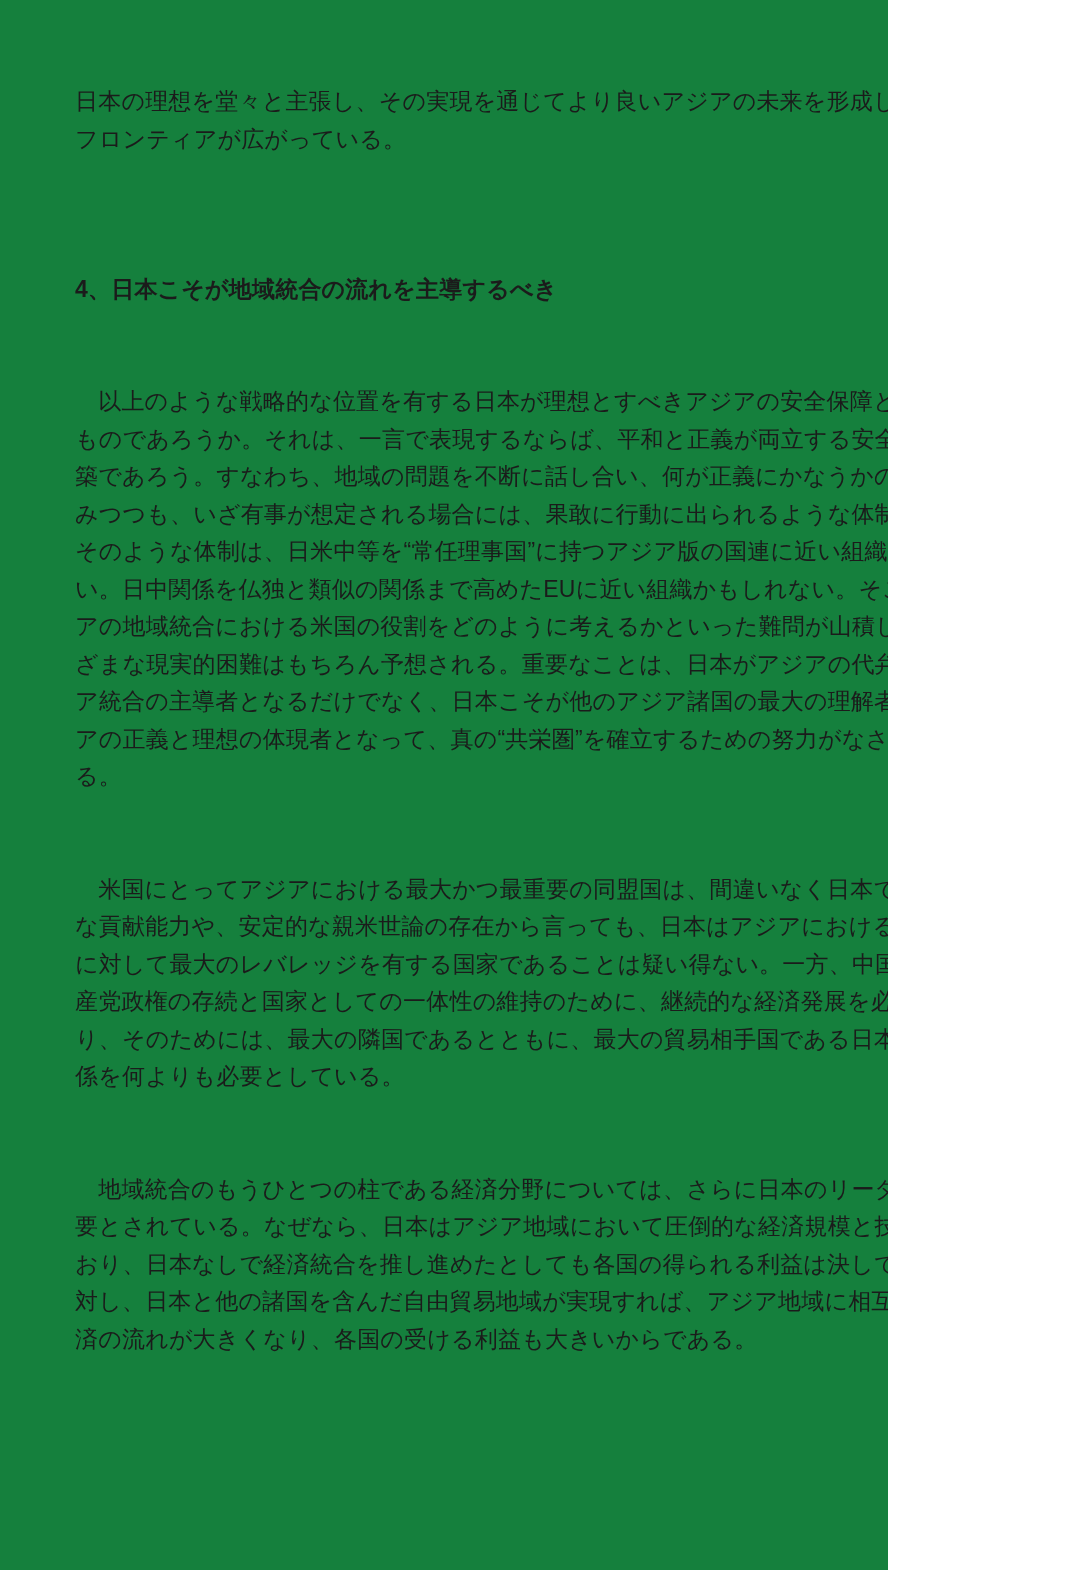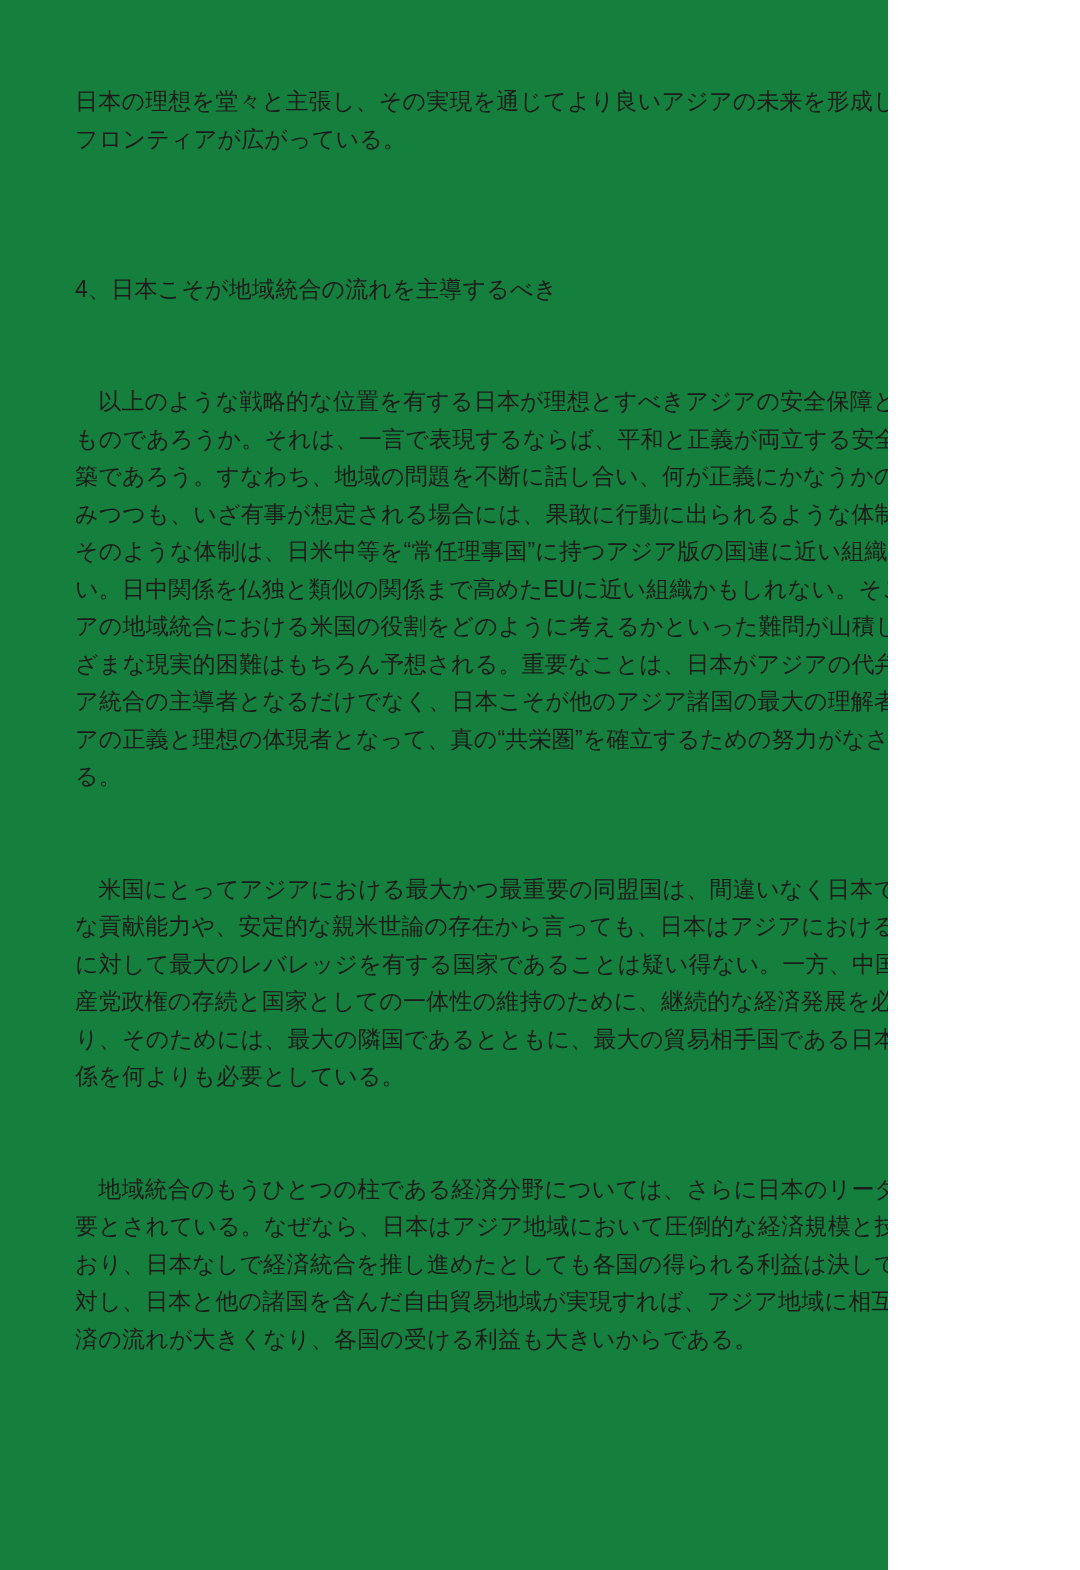--- a/index.html
+++ b/index.html
@@ -35,7 +35,7 @@
   .section-heading {
     margin: 37.5px 0 0 0;
     font-size: 23px;
-    font-weight: 400;
+    font-weight: 700;
     white-space: pre;
   }
 </style>

